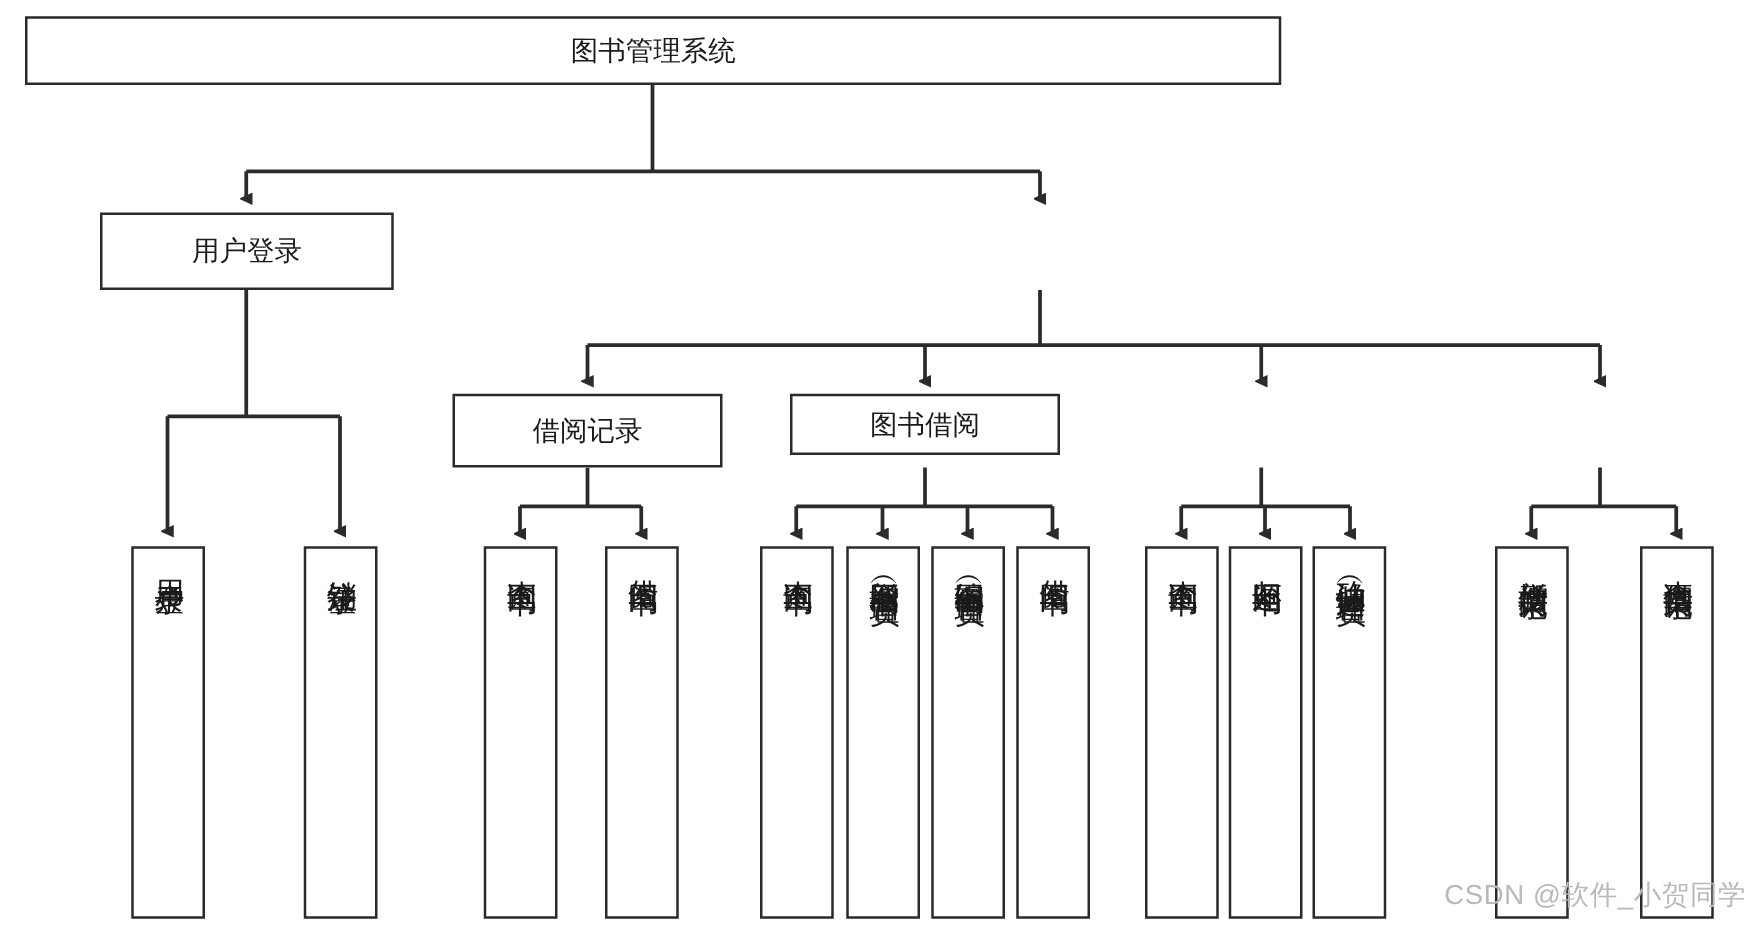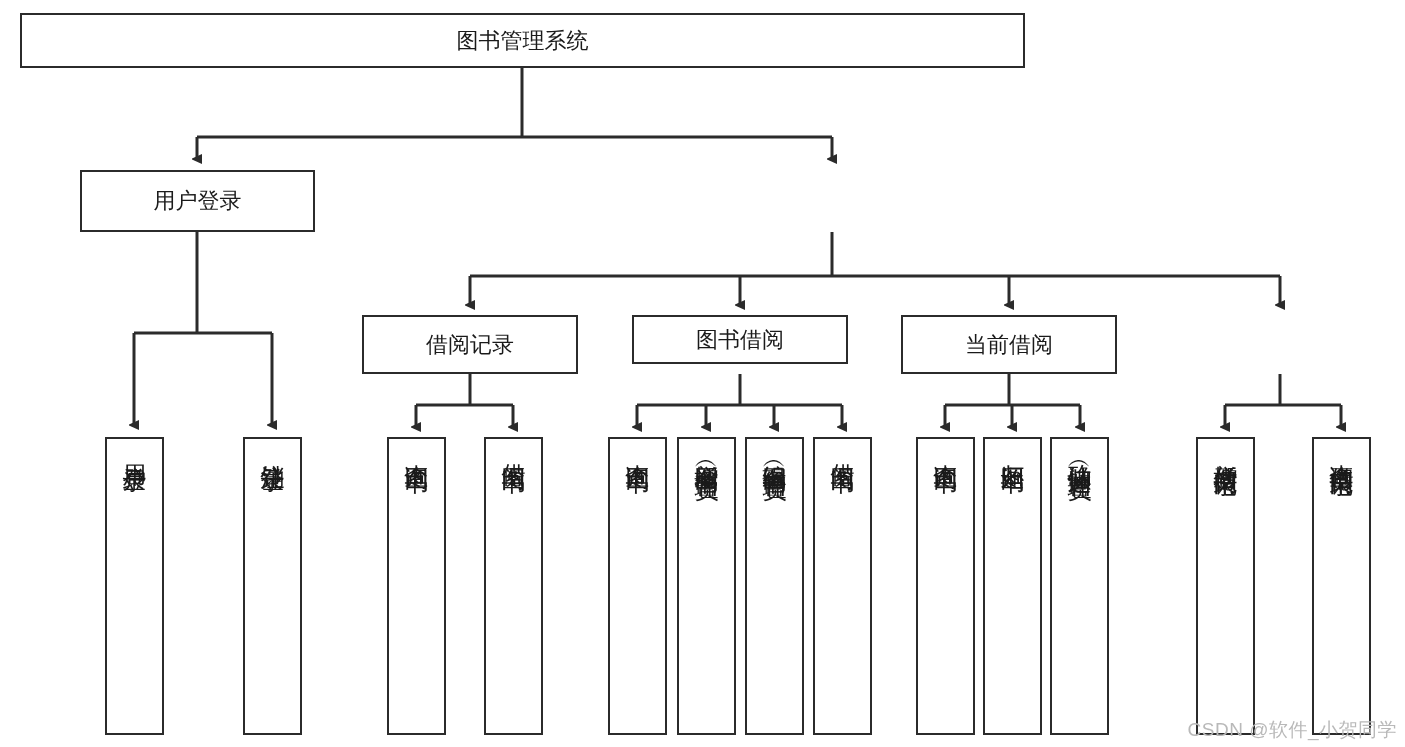--- a/index.html
+++ b/index.html
@@ -133,9 +133,6 @@
   <div class="node horiz" style="left:632px; top:315px; width:216px; height:49px;">
     <span class="label">图书借阅</span>
   </div>
-  <div class="node horiz" style="left:901px; top:315px; width:216px; height:59px;">
-    <span class="label">当前借阅</span>
-  </div>
 
   <div class="node vert" style="left:105px; top:437px; width:59px; height:298px;">
     <span class="label">用户登录</span>

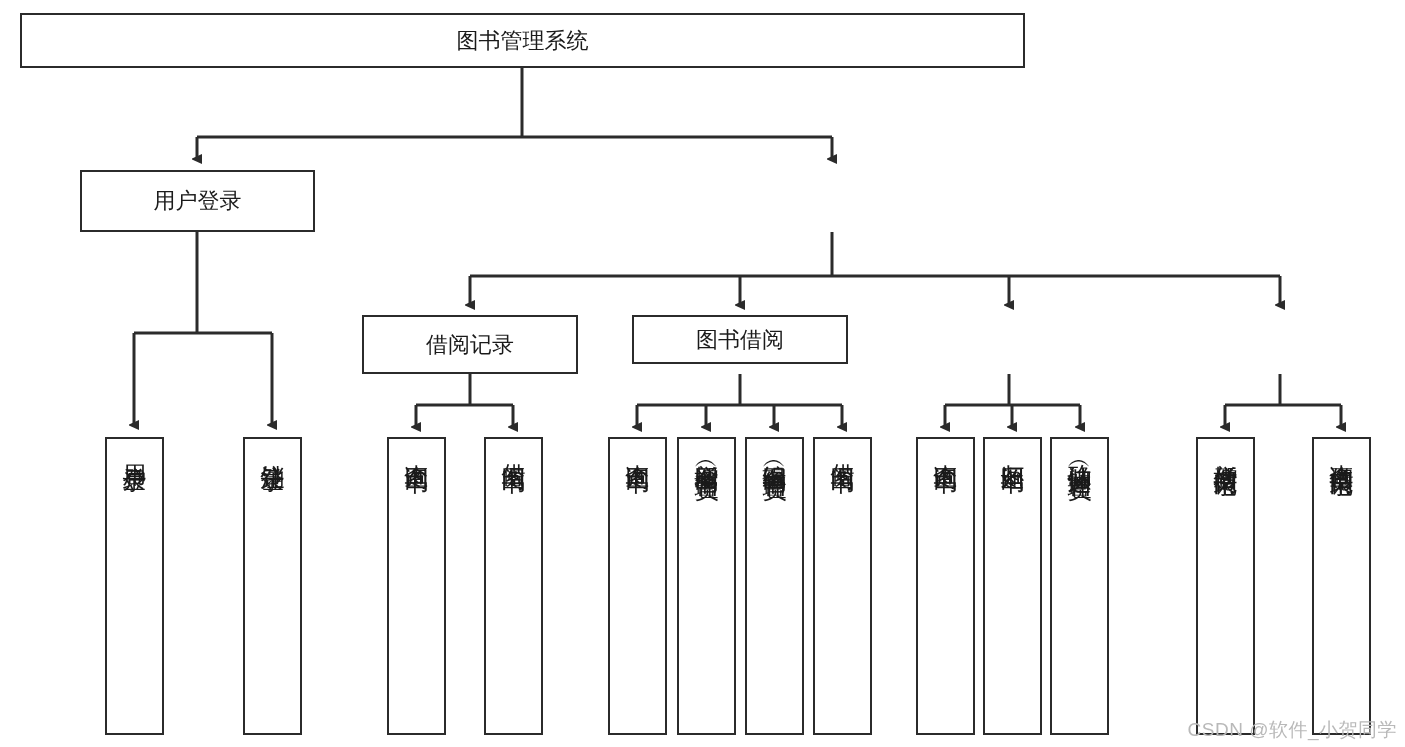--- a/index.html
+++ b/index.html
@@ -57,8 +57,8 @@
   #watermark {
     position: absolute;
     right: 8px;
-    bottom: 4px;
-    font-size: 19px;
+    bottom: 16px;
+    font-size: 22px;
     color: #b9b9b9;
     letter-spacing: 0.5px;
     user-select: none;

